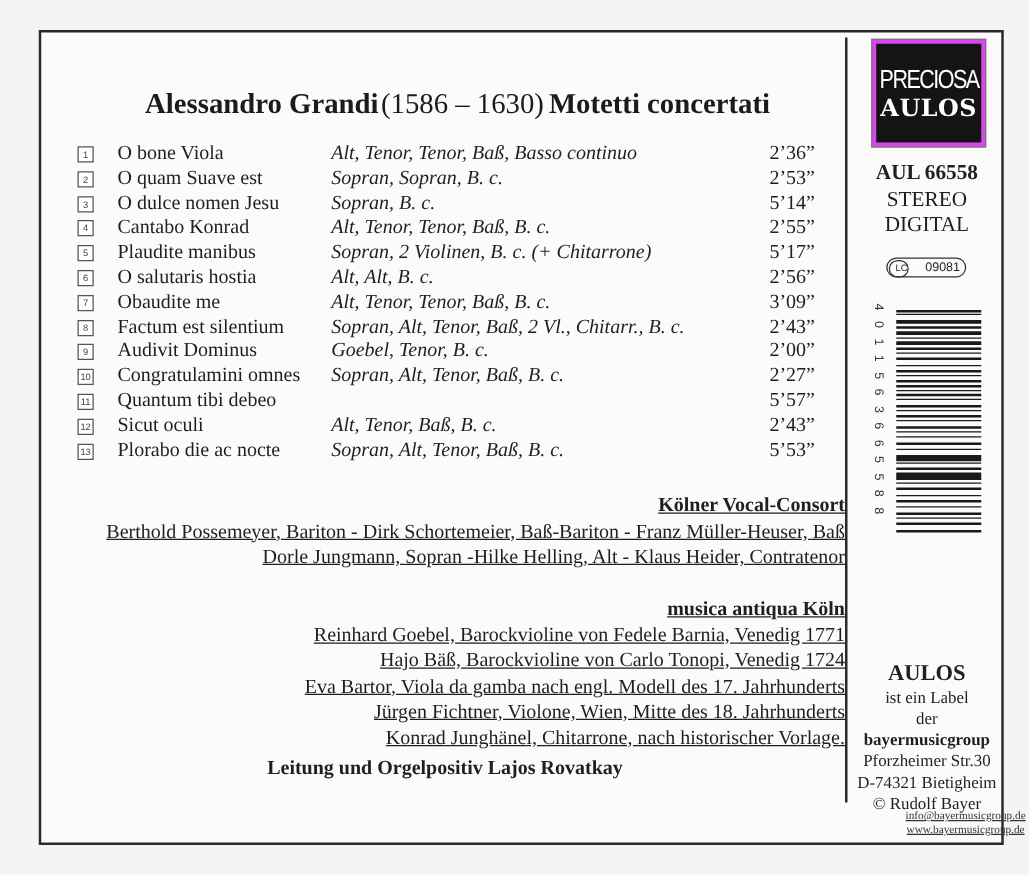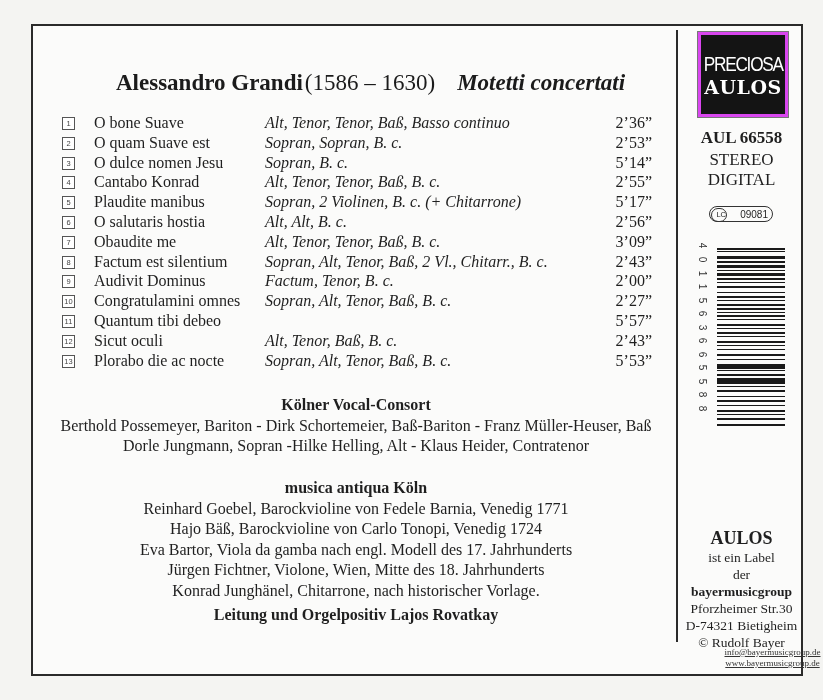--- a/index.html
+++ b/index.html
@@ -21,7 +21,7 @@
   }
   .title b { font-weight:bold; }
   .title .dates { font-weight:normal; margin-left:2px; }
-  .title .work { font-weight:bold; margin-left:22px;font-style:italic; }
+  .title .work { font-weight:bold; margin-left:4px; }
 
   .tracks { position:absolute; left:62px; top:113px; width:600px; }
   .track { position:relative; height:19.8px; font-size:16px; line-height:19.8px; white-space:nowrap; }

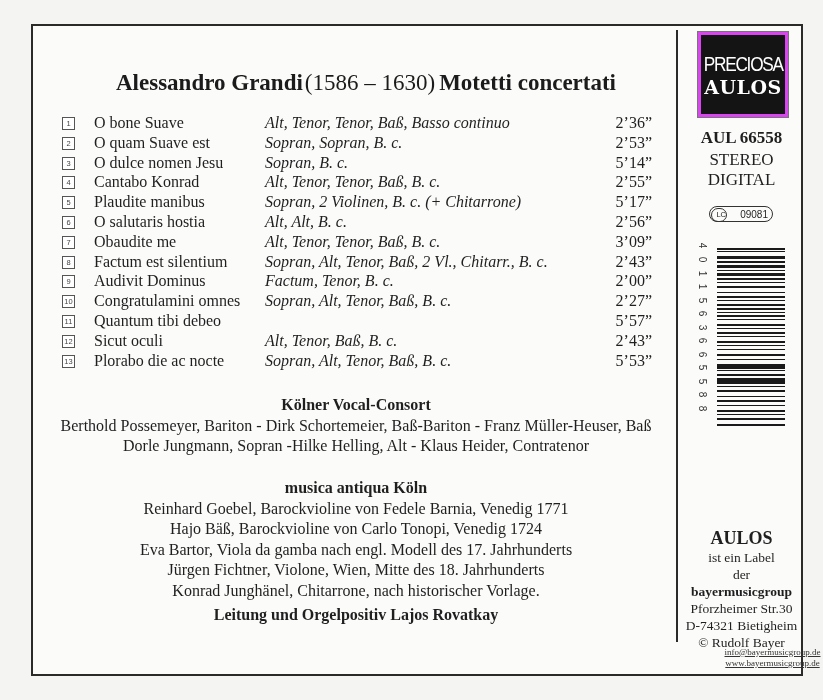--- a/index.html
+++ b/index.html
@@ -91,7 +91,7 @@
 <div class="tracks" id="tracks">
     <div class="track">
       <span class="num">1</span>
-      <span class="name">O bone Suave</span>
+      <span class="name">O bone Viola</span>
       <span class="voices">Alt, Tenor, Tenor, Baß, Basso continuo</span>
       <span class="dur">2’36”</span>
     </div>

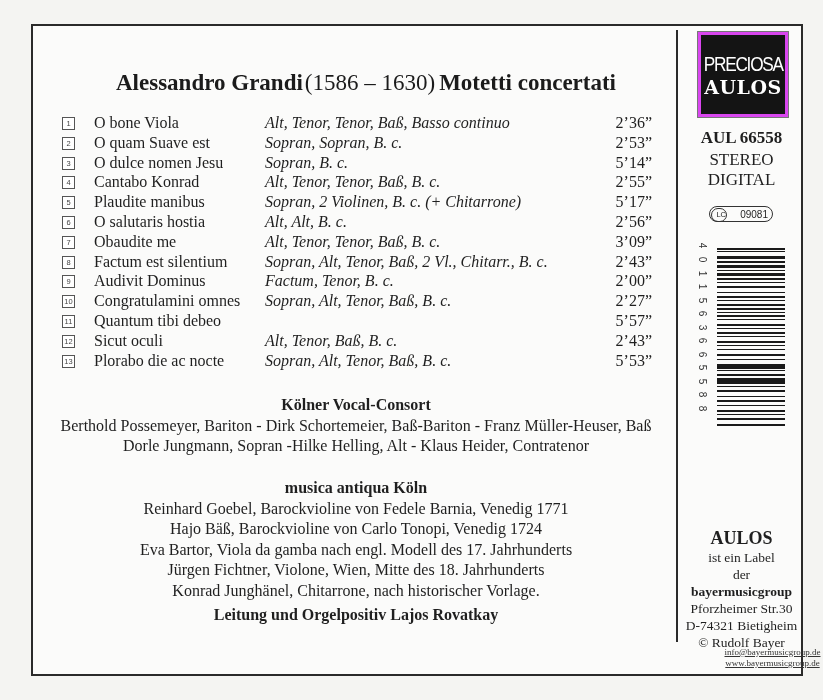--- a/index.html
+++ b/index.html
@@ -140,7 +140,7 @@
     <div class="track">
       <span class="num">9</span>
       <span class="name">Audivit Dominus</span>
-      <span class="voices">Factum, Tenor, B. c.</span>
+      <span class="voices">Goebel, Tenor, B. c.</span>
       <span class="dur">2’00”</span>
     </div>
     <div class="track">

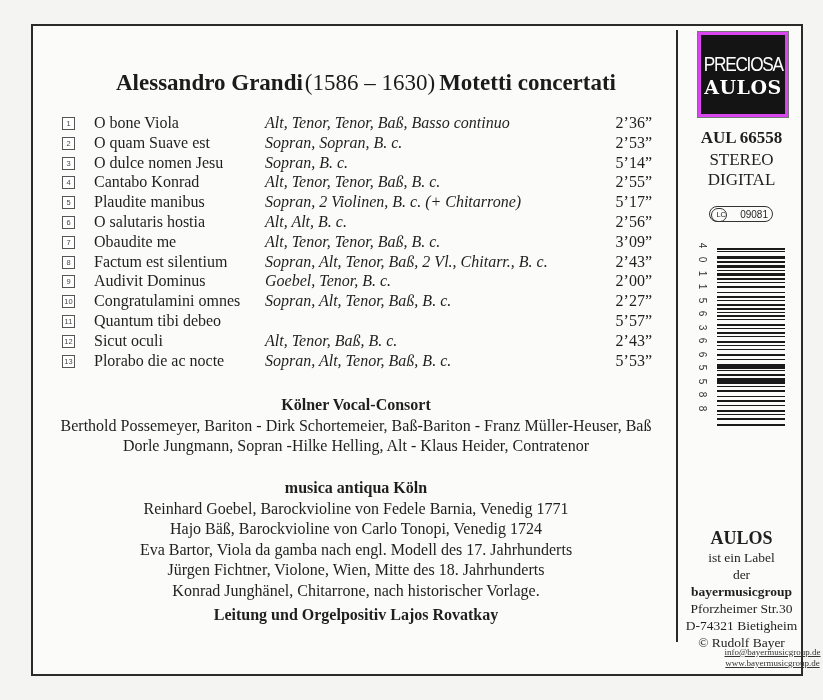--- a/index.html
+++ b/index.html
@@ -34,7 +34,7 @@
   .track .voices { position:absolute; left:203px; font-style:italic; }
   .track .dur { position:absolute; right:10px; }
 
-  .ensemble { position:absolute; left:36px; width:640px; text-align:center; font-size:16px; line-height:20.5px; }
+  .ensemble { position:absolute; left:36px; width:640px; text-align:right; font-size:16px; line-height:20.5px;text-decoration:underline; }
   .ensemble .head { font-weight:bold; }
   .ens1 { top:395px; }
   .ens2 { top:478px; }

